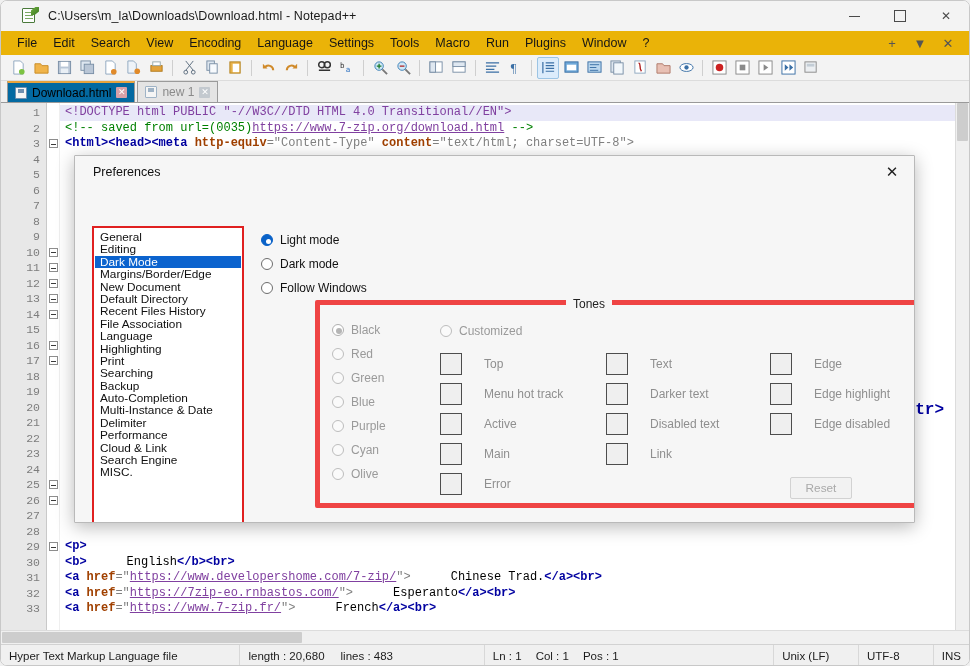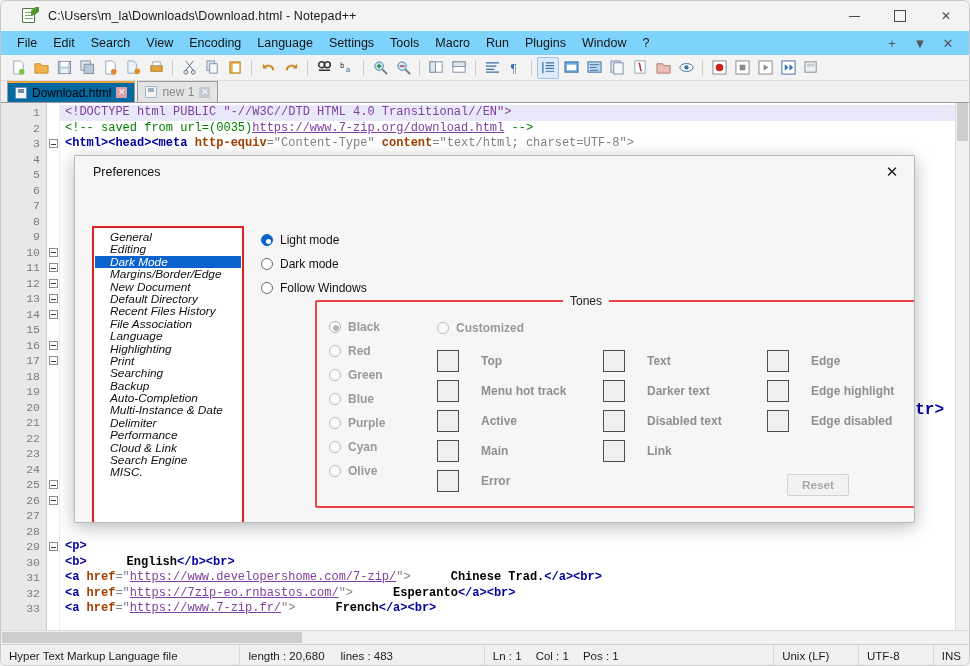--- a/index.html
+++ b/index.html
@@ -34,7 +34,7 @@
   .wc-close { font-size:15px; font-family:"DejaVu Sans", sans-serif; }
 
   
-  .menubar { height:24px; background:#7dd3fc; display:flex; align-items:center;
+  .menubar { height:24px; background:#eab308; display:flex; align-items:center;
              padding-left:8px; position:relative; }
   .menubar .mi { padding:2px 8px; font-size:12.5px; color:#151515; }
   .tabctrl { position:absolute; right:8px; top:0; height:24px; display:flex; align-items:center; gap:14px;

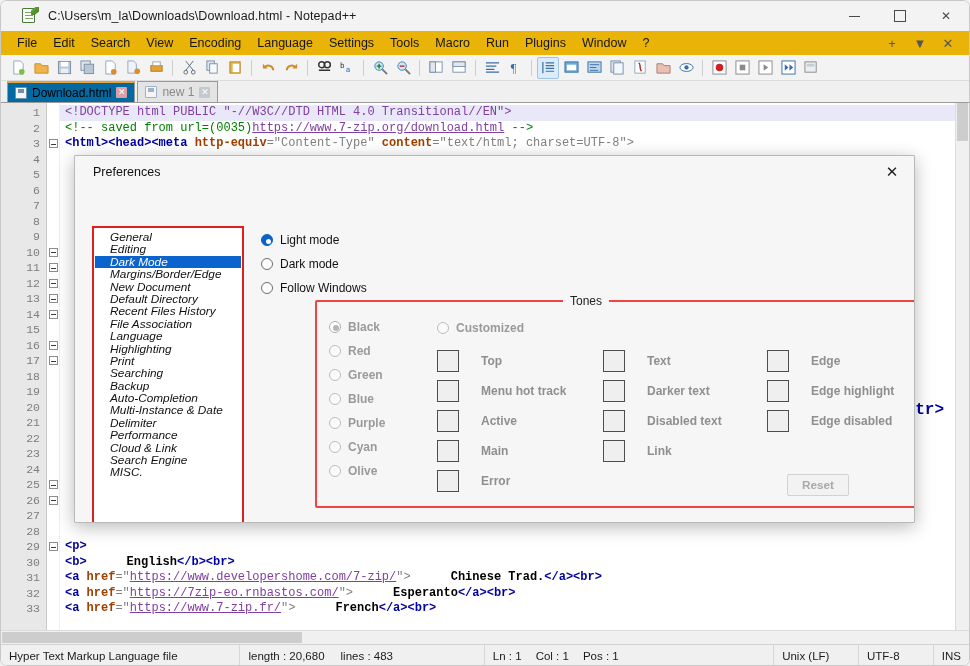--- a/index.html
+++ b/index.html
@@ -122,7 +122,7 @@
               border:2px solid #e02020; background:#fff; padding:1px; }
   .listbox { width:100%; height:100%; background:#fff; overflow:hidden;
              font-size:11.8px; padding-top:2px; }
-  .listbox div { height:12.4px; line-height:12.4px; padding-left:15px; color:#101010;font-style:italic; }
+  .listbox div { height:12.4px; line-height:12.4px; padding-left:5px; color:#101010; }
   .listbox div.sel { background:#0b63ce; color:#fff; }
 
   .rightpane { position:absolute; left:186px; top:40px; right:16px; bottom:10px; }

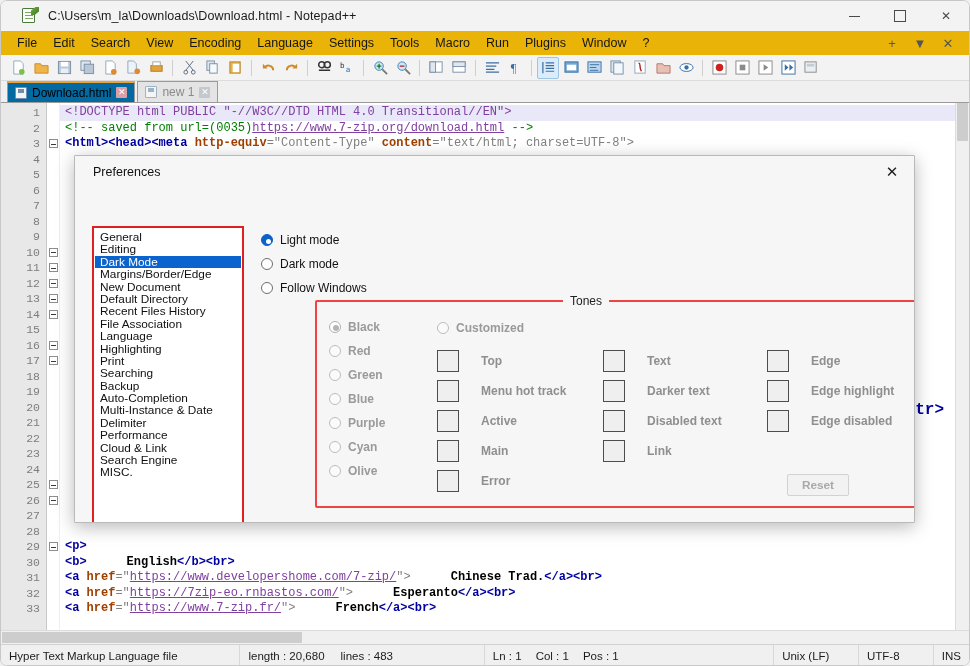--- a/index.html
+++ b/index.html
@@ -143,7 +143,7 @@
   .modes { position:absolute; left:0; top:0; }
 
   .tonesbox { position:absolute; left:54px; top:72px; width:641px; height:208px;
-              border:2px solid #ef4444; border-radius:2px; }
+              border:5px solid #ef4444; border-radius:2px; }
   .tones-legend { position:absolute; left:246px; top:-8px; background:#f6f6f6;
                   padding:0 7px; font-size:12px; color:#222; }
 

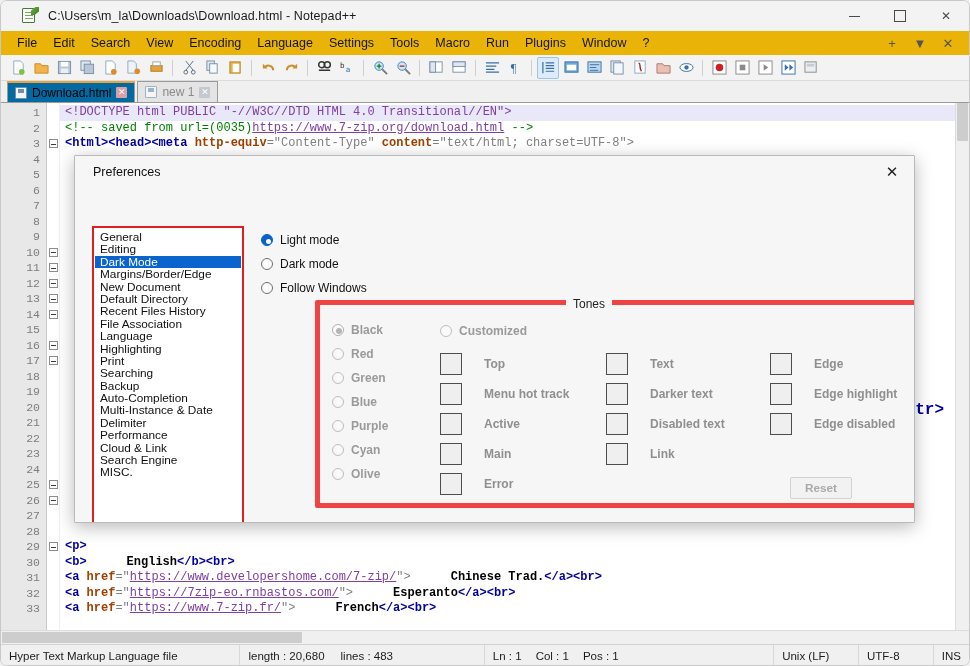--- a/index.html
+++ b/index.html
@@ -147,7 +147,7 @@
   .tones-legend { position:absolute; left:246px; top:-8px; background:#f6f6f6;
                   padding:0 7px; font-size:12px; color:#222; }
 
-  .tones-inner { position:relative; width:100%; height:100%;font-weight:bold; }
+  .tones-inner { position:relative; width:100%; height:100%; }
   .col-radios { position:absolute; left:12px; top:13px; }
   .cb-col { position:absolute; }
   .cbrow { display:flex; align-items:center; gap:22px; height:30px; font-size:12px; color:#8f8f8f; }

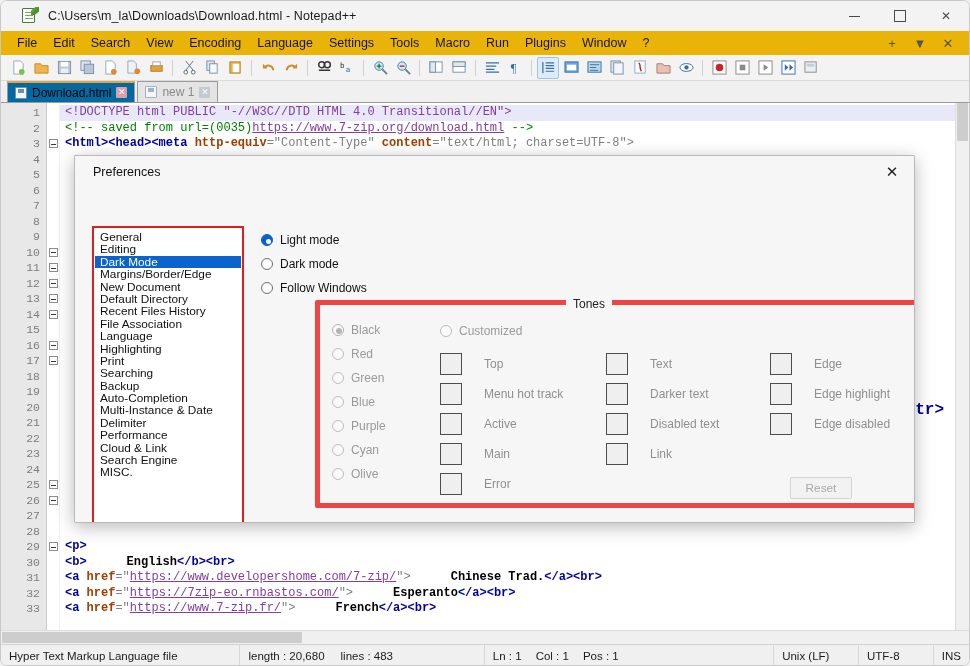--- a/index.html
+++ b/index.html
@@ -87,7 +87,7 @@
   .t-att { color:#a04000; font-weight:bold; }
   .t-str { color:#808080; }
   .t-url { color:#8040a0; text-decoration:underline; }
-  .t-txt { color:#000; font-weight:bold;padding-left:40px; }
+  .t-txt { color:#000; font-weight:normal;padding-left:40px; }
   .t-dt  { color:#8040a0; }
   .editor-vscroll { position:absolute; right:0; top:0; width:14px; height:100%; background:#f0f0f0;
                     border-left:1px solid #dcdcdc; }

